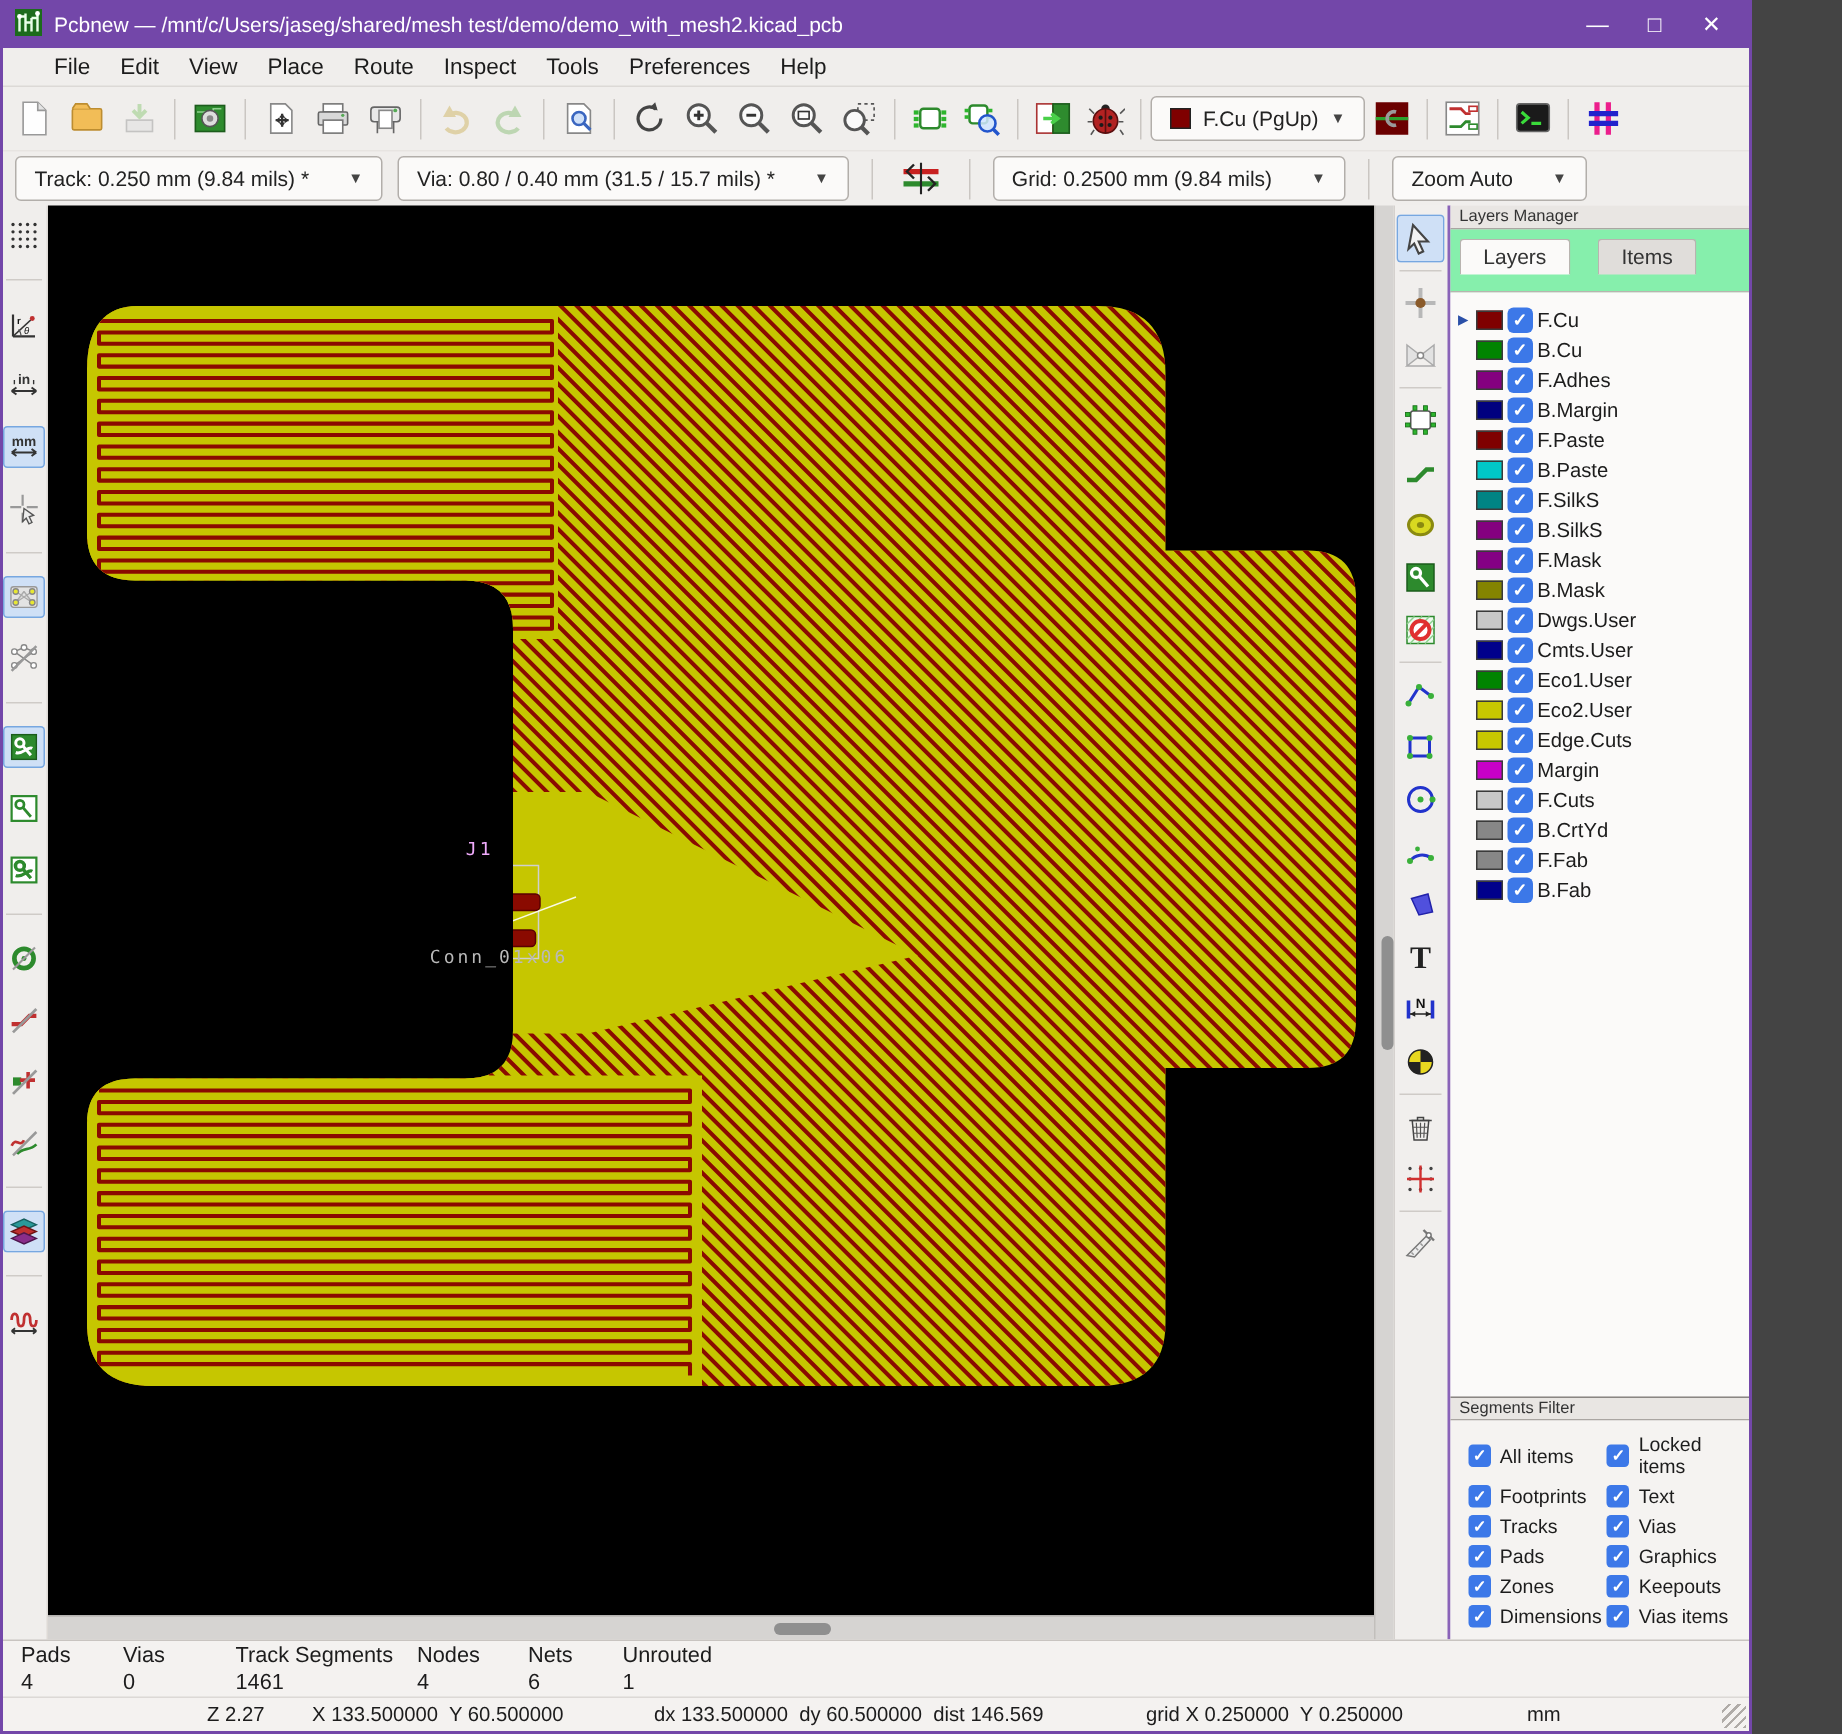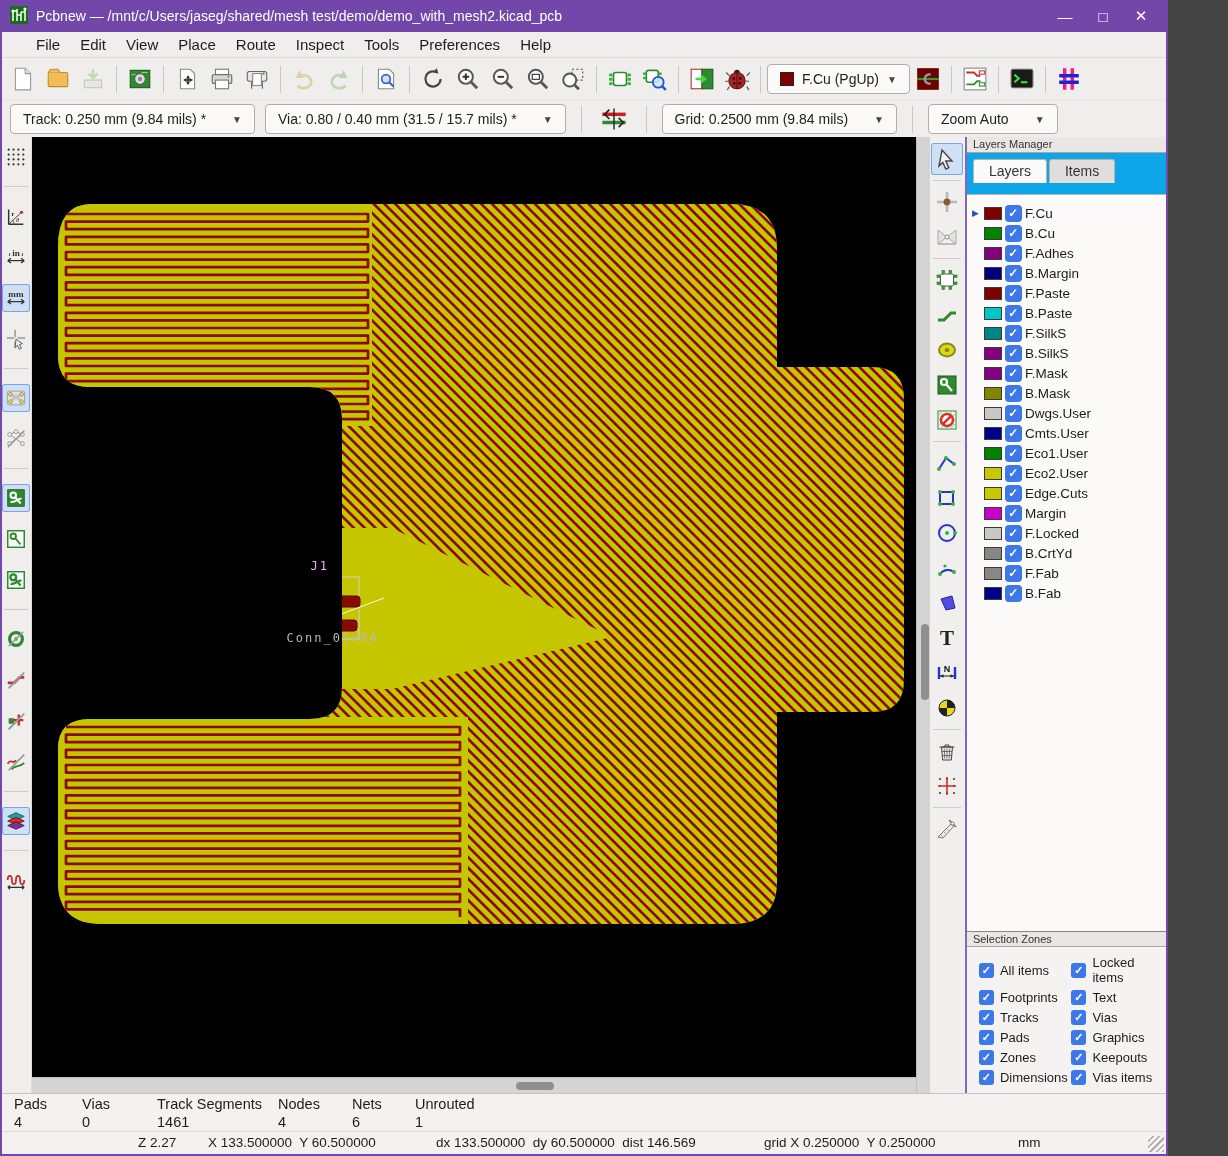--- a/index.html
+++ b/index.html
@@ -46,7 +46,7 @@
   .panel{width:246px;border-left:2px solid #8a63b8;display:flex;flex-direction:column;background:#f5f3f1;}
   .caption{height:16px;font-size:11px;line-height:15px;padding:0 6px;background:#e9e6e3;border-bottom:1px solid #aaa6a2;color:#333;flex:0 0 auto;}
   .caption.topline{border-top:1px solid #8a8683;}
-  .tabs{display:flex;gap:2px;padding:5px 0 12px 6px;background:#0ea5e9;border-bottom:1px solid #b8b4b0;flex:0 0 auto;}
+  .tabs{display:flex;gap:18px;padding:5px 0 12px 6px;background:#86efac;border-bottom:1px solid #b8b4b0;flex:0 0 auto;}
   .tab{padding:3px 15px 4px;font-size:14px;border:1px solid #b8b4b0;border-bottom:none;border-radius:3px 3px 0 0;background:#e0ddda;color:#333;position:relative;top:1px;}
   .tab.active{background:#fbfaf9;}
   .layerlist{flex:1;background:#fbfaf9;padding:8px 0 0 2px;overflow:hidden;}

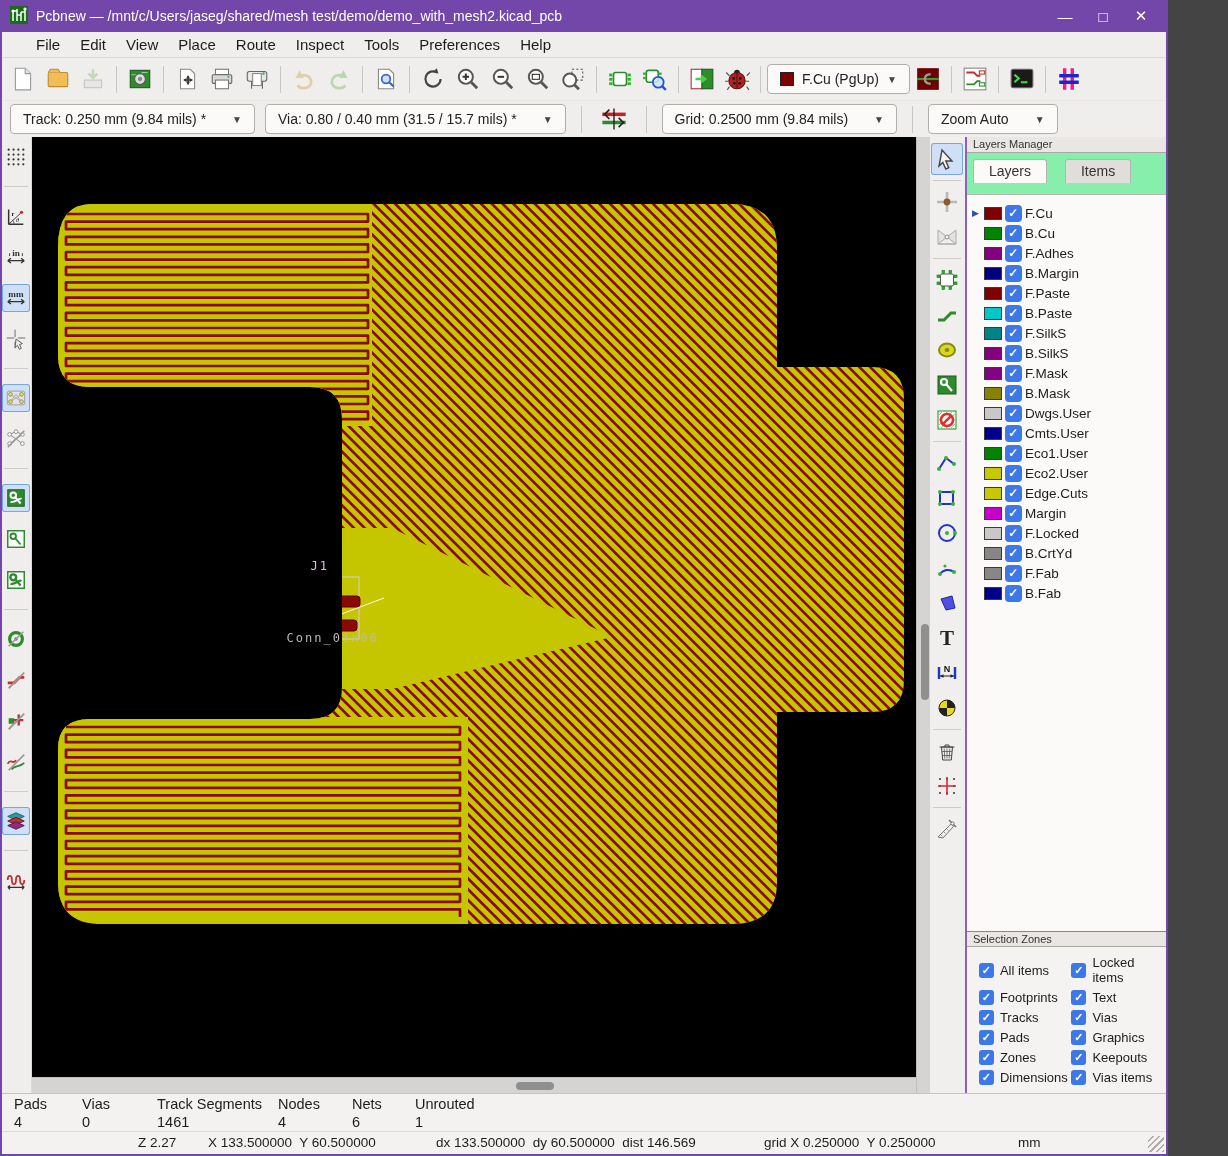--- a/index.html
+++ b/index.html
@@ -27,7 +27,7 @@
   .lsw{width:14px;height:14px;background:#7f0000;border:1px solid #222;display:inline-block;}
   
   .main{flex:1;display:flex;min-height:0;}
-  .leftbar{width:36px;background:#f0eeec;display:flex;flex-direction:column;align-items:center;padding-top:6px;gap:13px;border-right:1px solid #dedad6;font-family:Liberation Serif, serif;}
+  .leftbar{width:36px;background:#f0eeec;display:flex;flex-direction:column;align-items:center;padding-top:6px;gap:13px;border-right:1px solid #dedad6;}
   .sb{width:28px;height:28px;border-radius:3px;display:flex;align-items:center;justify-content:center;flex:0 0 auto;}
   .sb.active,.rb.active{background:#cfe0f6;box-shadow:inset 0 0 0 1px #77a7e0;}
   .lsep{width:24px;height:1px;background:#cfcbc7;margin:2px 0;}

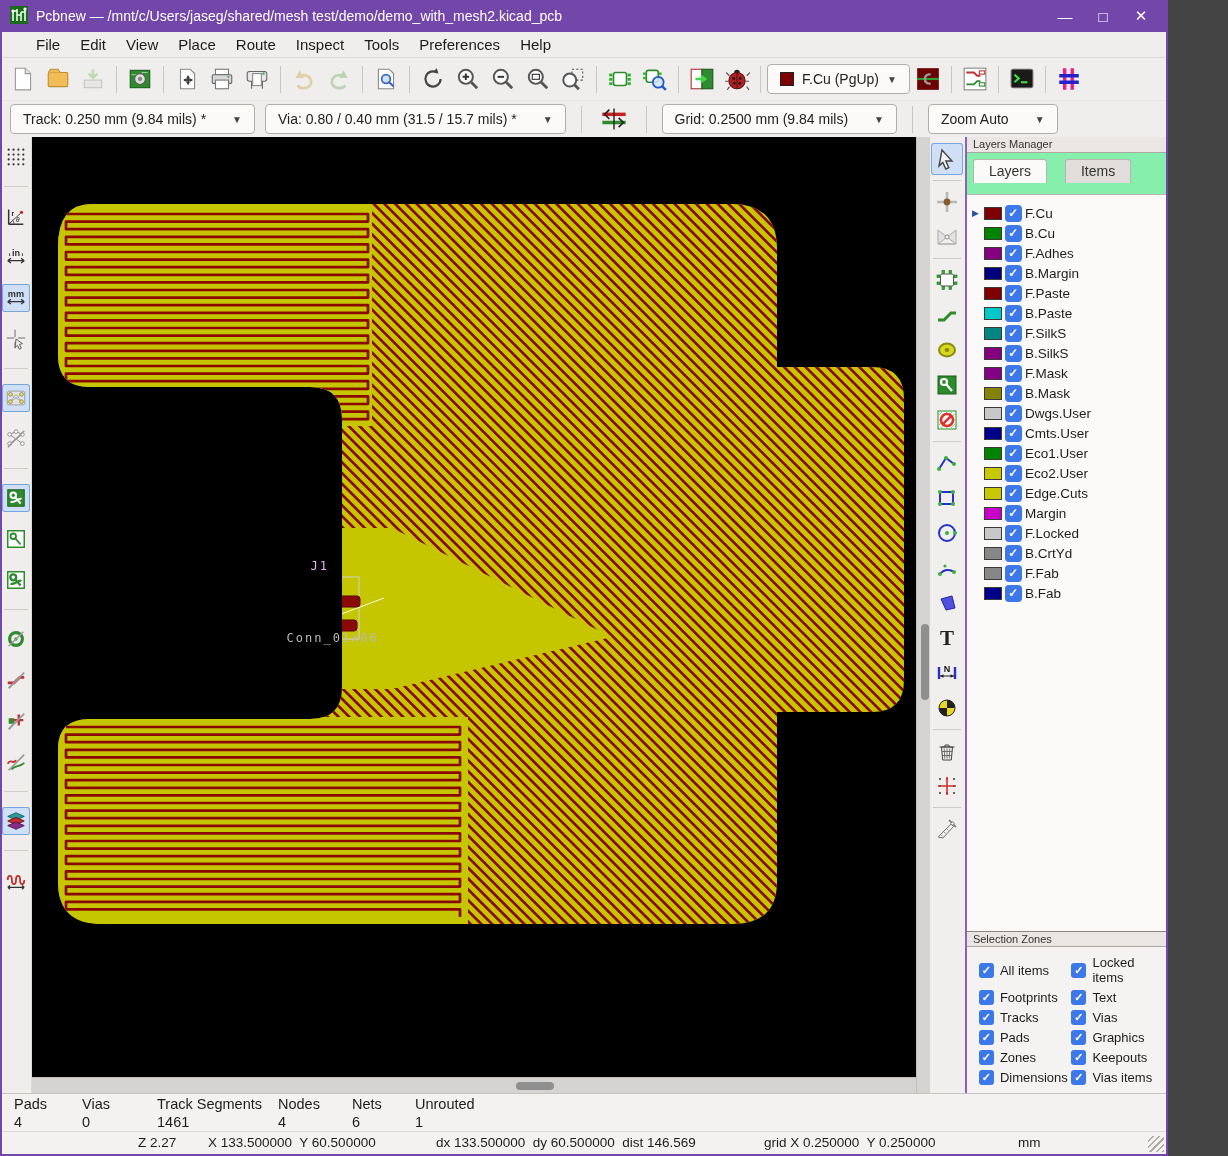--- a/index.html
+++ b/index.html
@@ -782,7 +782,7 @@
             <span class="larrow"></span>
             <span class="swatch" style="background: rgb(200, 200, 200);"></span>
             <span class="chk">✓</span>
-            <span class="llab">F.Locked</span>
+            <span class="llab">F.Cuts</span>
           </div>
           <div class="lrow">
             <span class="larrow"></span>

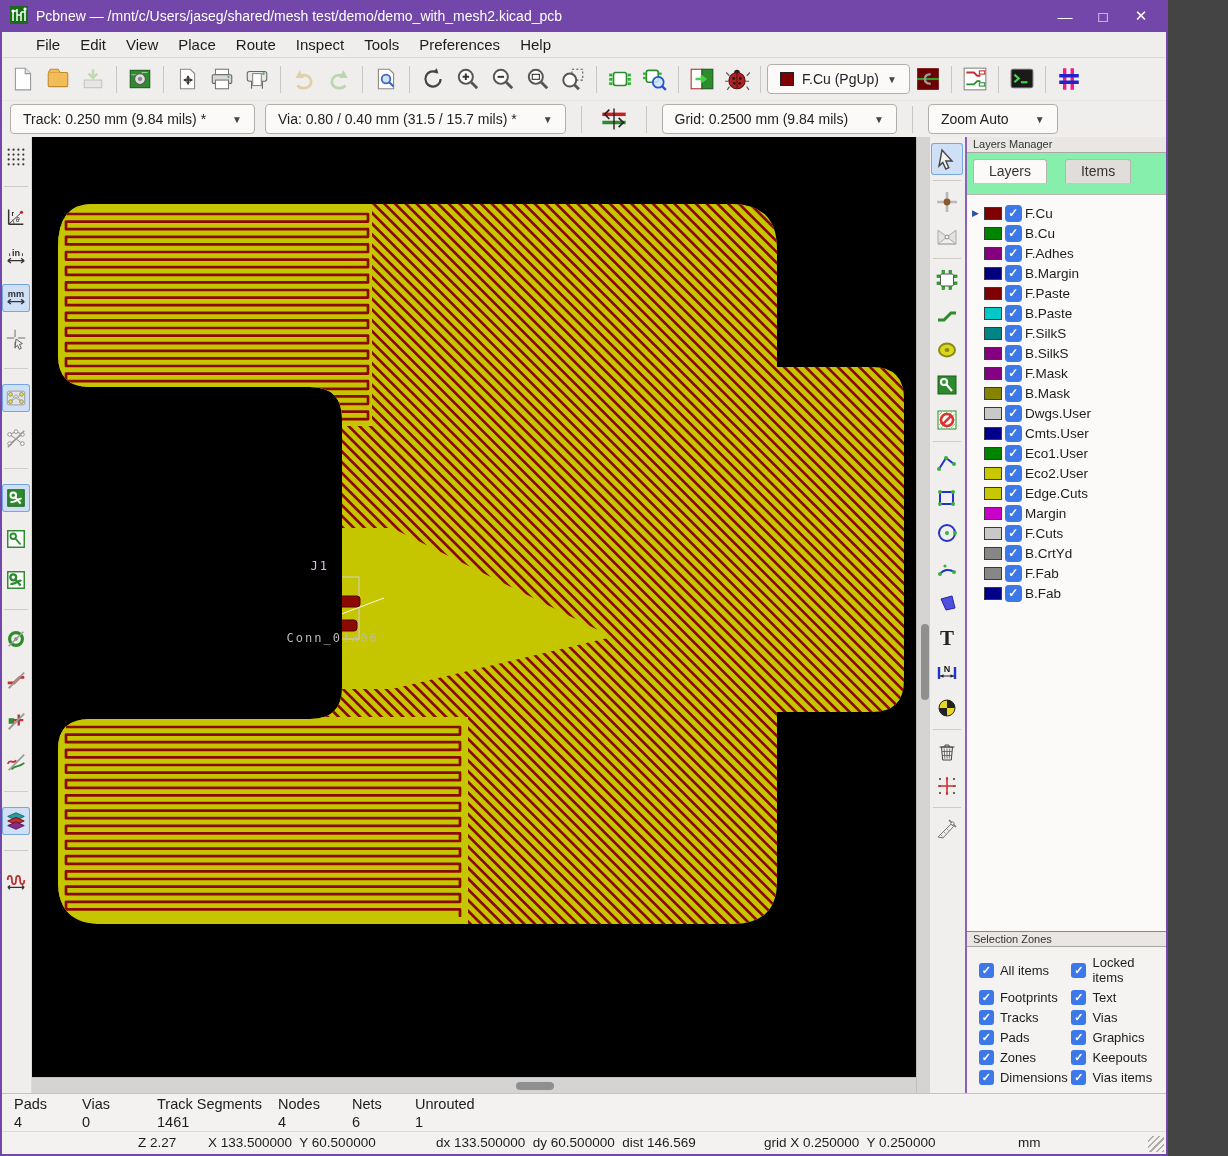--- a/index.html
+++ b/index.html
@@ -803,7 +803,7 @@
             <span class="llab">B.Fab</span>
           </div>
         </div>
-      <div class="caption topline">Selection Zones</div>
+      <div class="caption topline">Segments Filter</div>
       <div class="filtergrid" id="filtergrid">
           <div class="fitem">
             <span class="chk small">✓</span>

